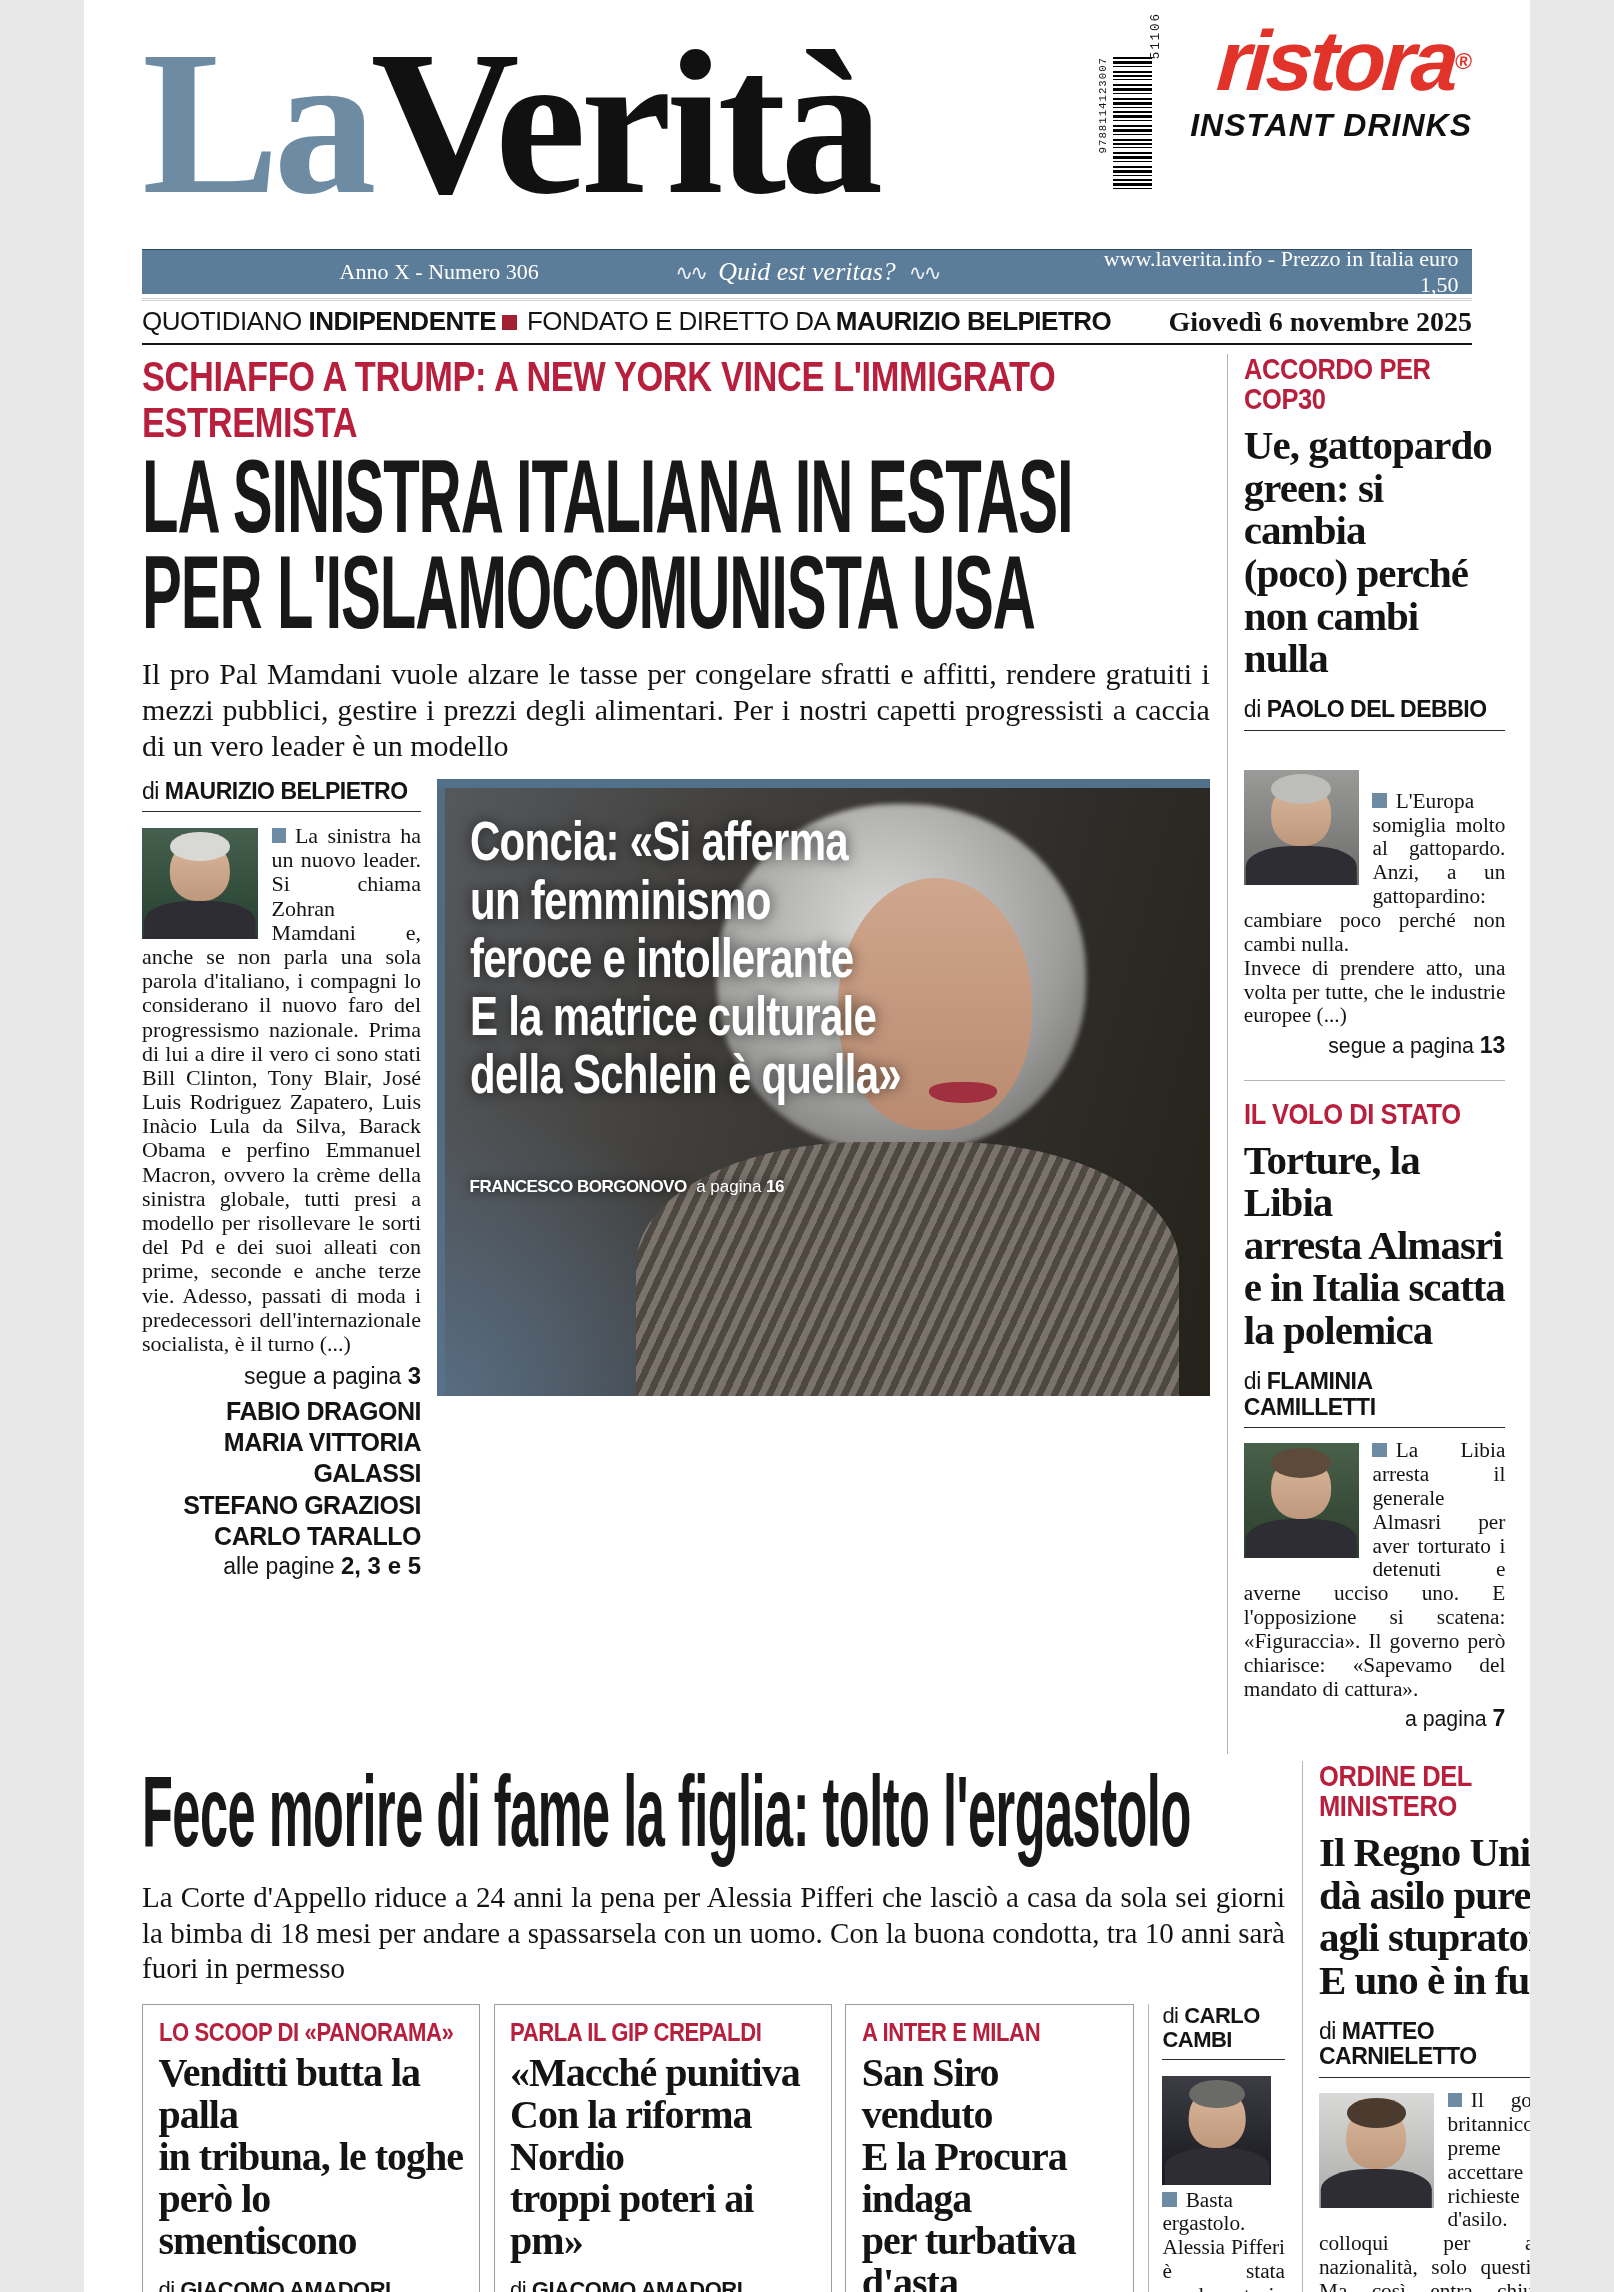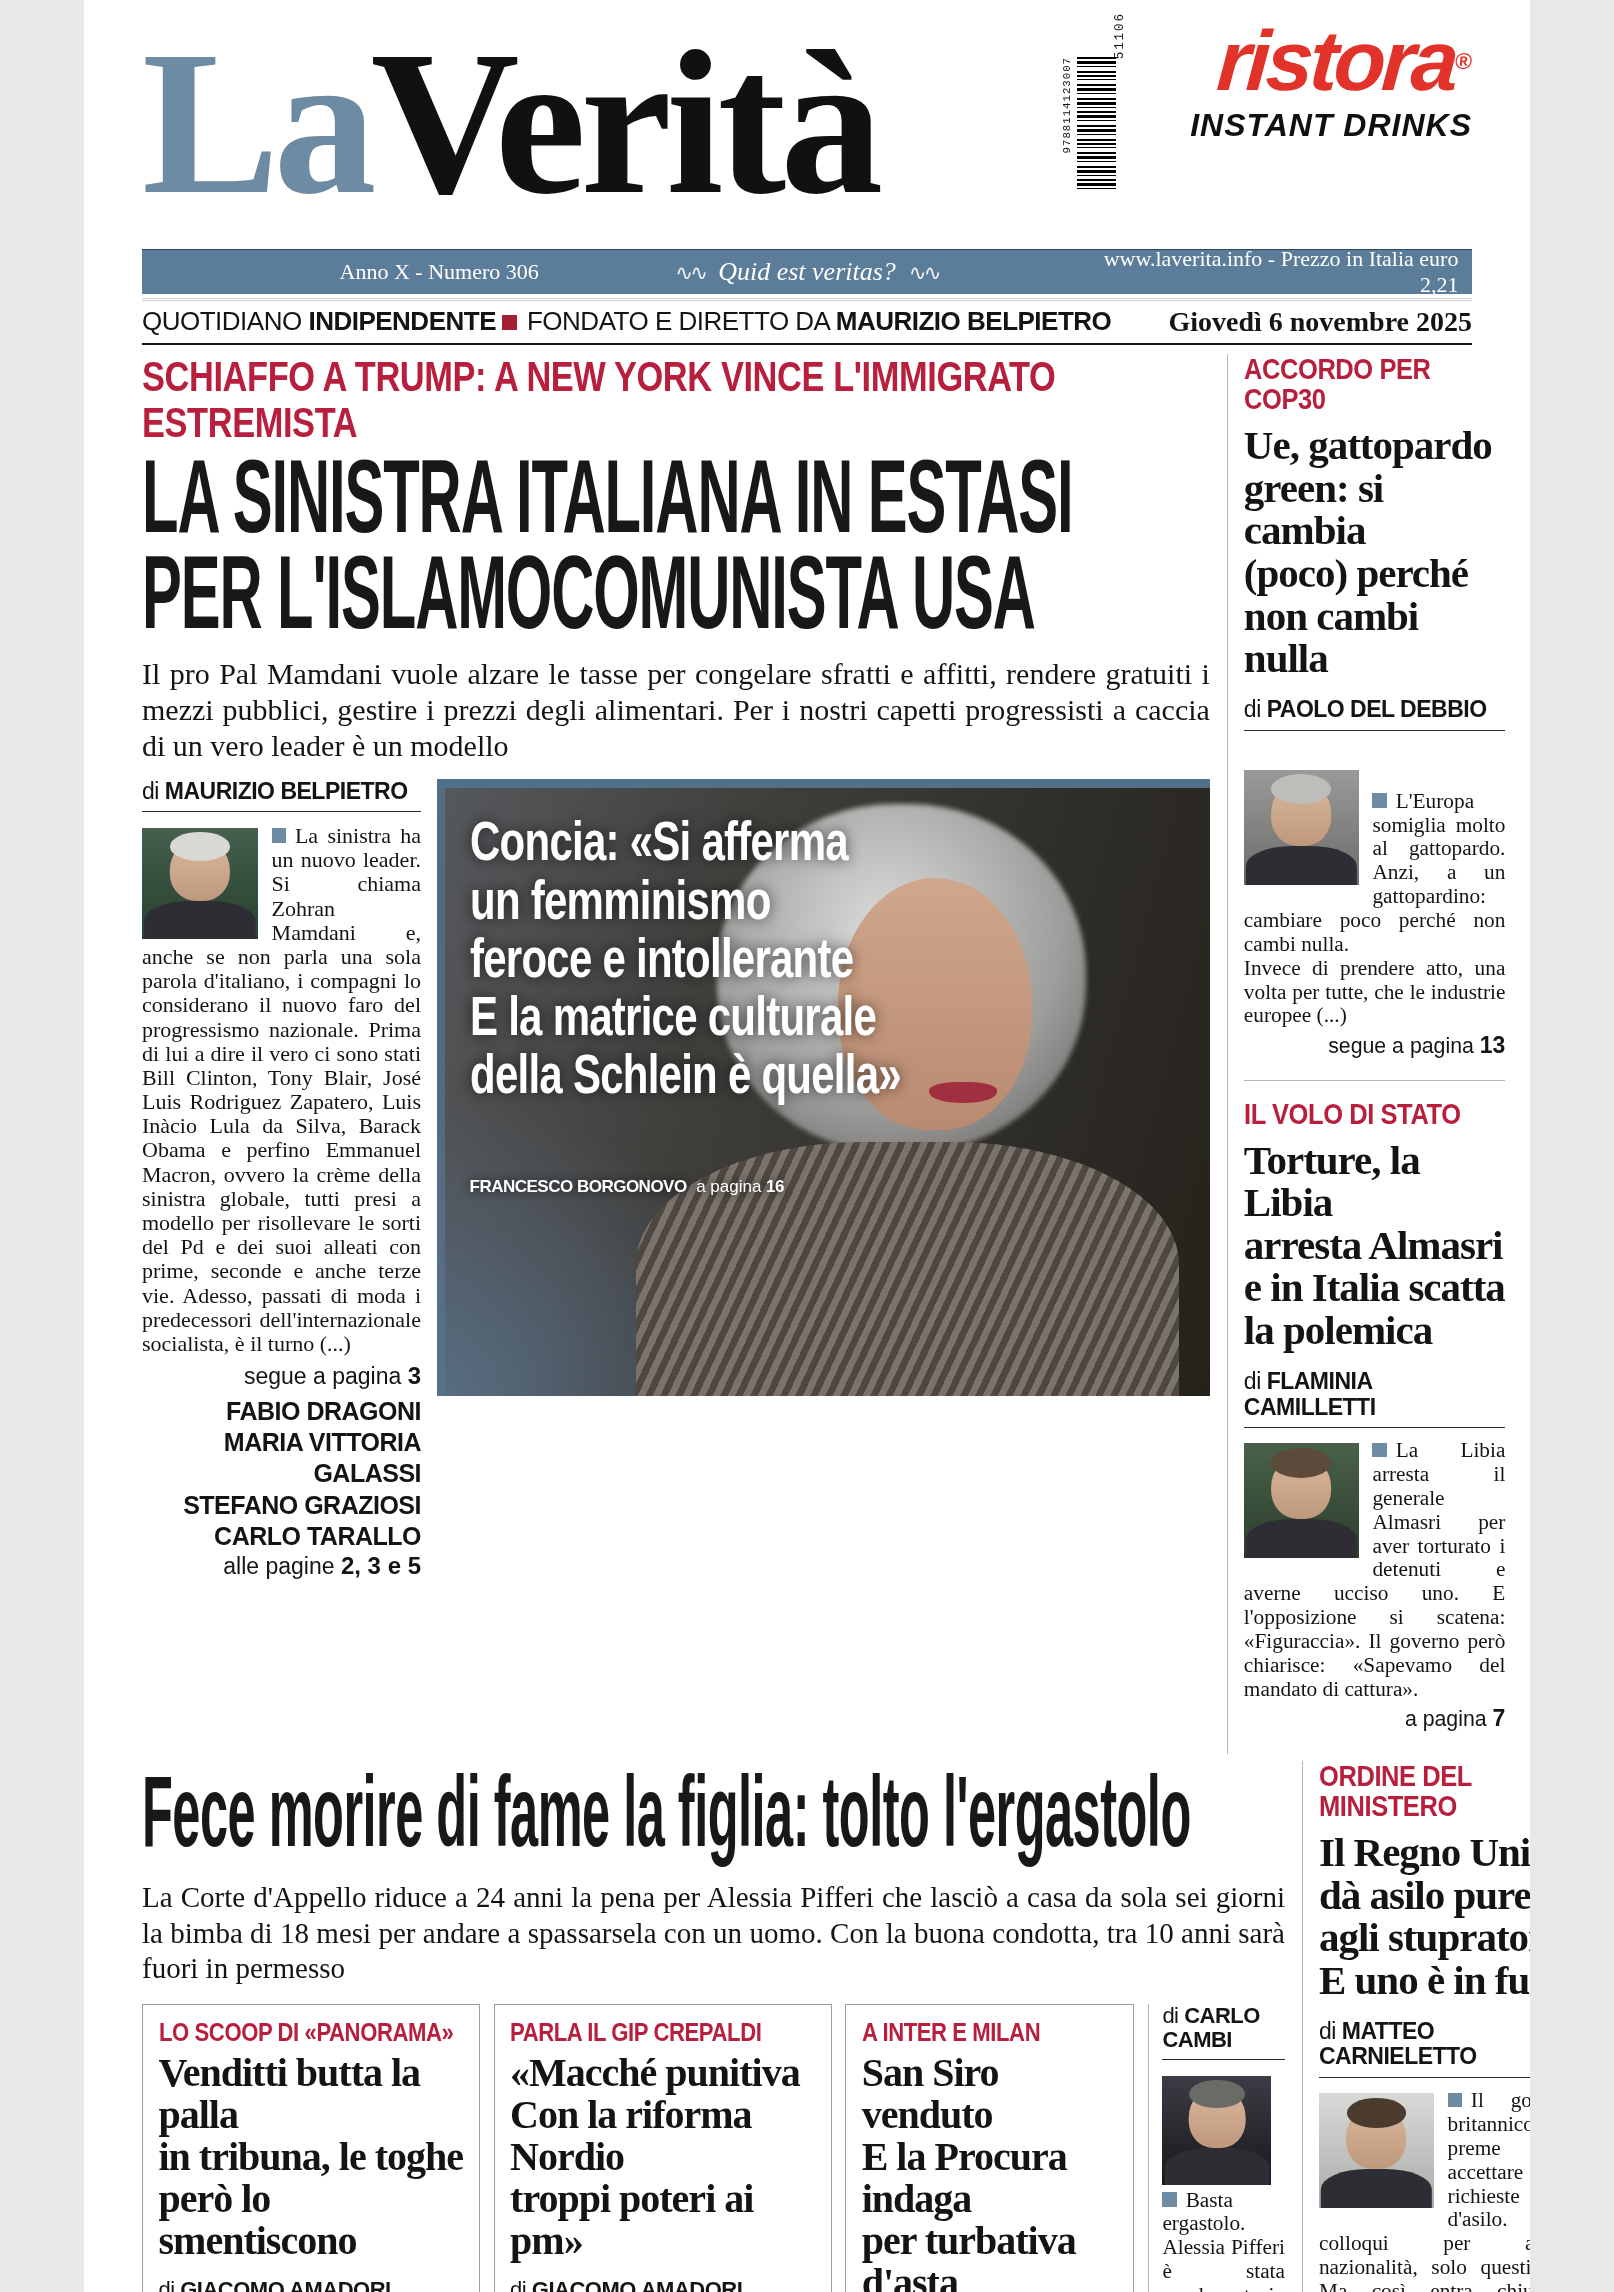--- a/index.html
+++ b/index.html
@@ -36,7 +36,7 @@
   .ristora{margin-top:21.3px;text-align:right;}
   .ristora-name{font-family:"Liberation Sans",sans-serif;font-weight:bold;font-style:italic;font-size:85px;line-height:80px;color:#e2332b;letter-spacing:-3.9px;transform:skewX(-4deg);}
   .ristora-name .reg{font-size:23px;vertical-align:top;letter-spacing:0;}
-  .ristora-sub{font-family:"Liberation Sans",sans-serif;font-weight:bold;font-style:italic;font-size:32px;color:#101010;letter-spacing:1px;margin-top:5.8px;margin-left:36px;}
+  .ristora-sub{font-family:"Liberation Sans",sans-serif;font-weight:bold;font-style:italic;font-size:32px;color:#101010;letter-spacing:1px;margin-top:5.8px;}
 
   .info-bar{background:var(--barblue);border-top:1.9px solid #30475a;color:#fff;display:flex;align-items:center;height:45px;padding:0 13.6px;font-size:22px;margin-top:3.9px;}
   .ib-left{flex:1;text-align:right;}

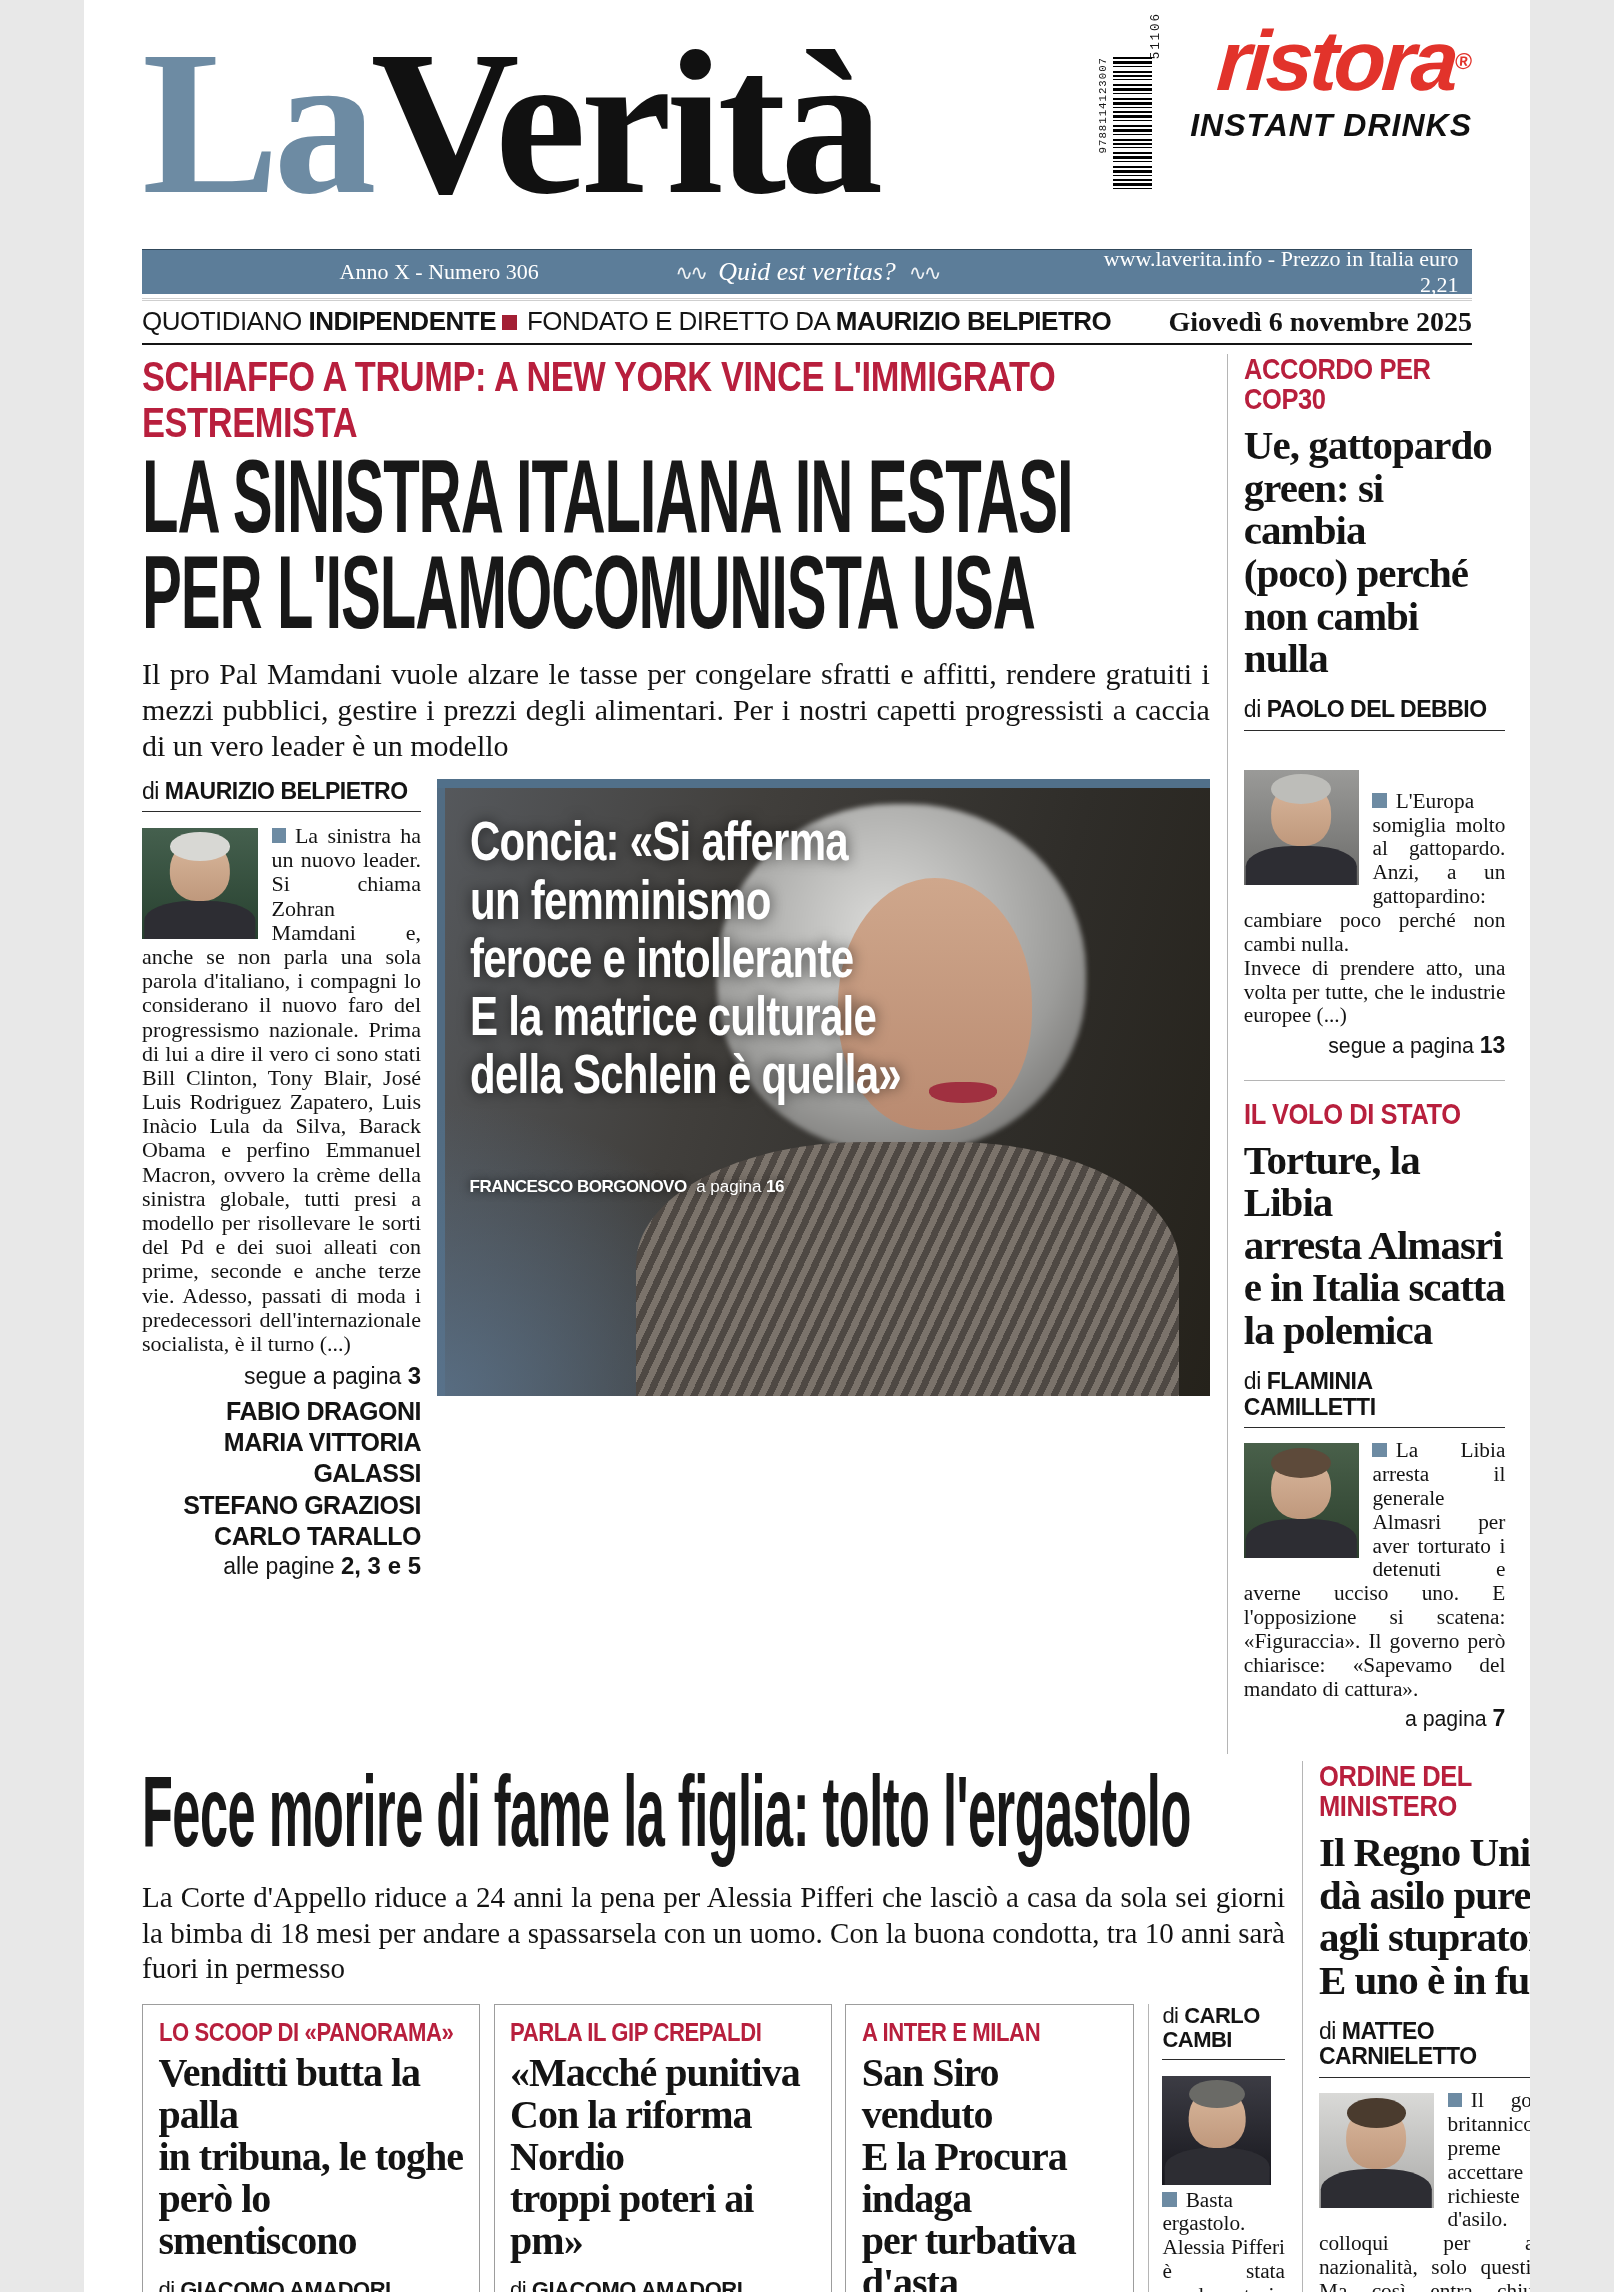--- a/index.html
+++ b/index.html
@@ -132,7 +132,7 @@
     <div class="info-bar">
       <span class="ib-left">Anno X - Numero 306</span>
       <span class="ib-center"><span class="swash">∿∿</span>&nbsp;&nbsp;<em>Quid est veritas?</em>&nbsp;&nbsp;<span class="swash">∿∿</span></span>
-      <span class="ib-right">www.laverita.info - Prezzo in Italia euro 2,21</span>
+      <span class="ib-right">www.laverita.info - Prezzo in Italia euro 1,50</span>
     </div>
 
     <div class="strapline">

